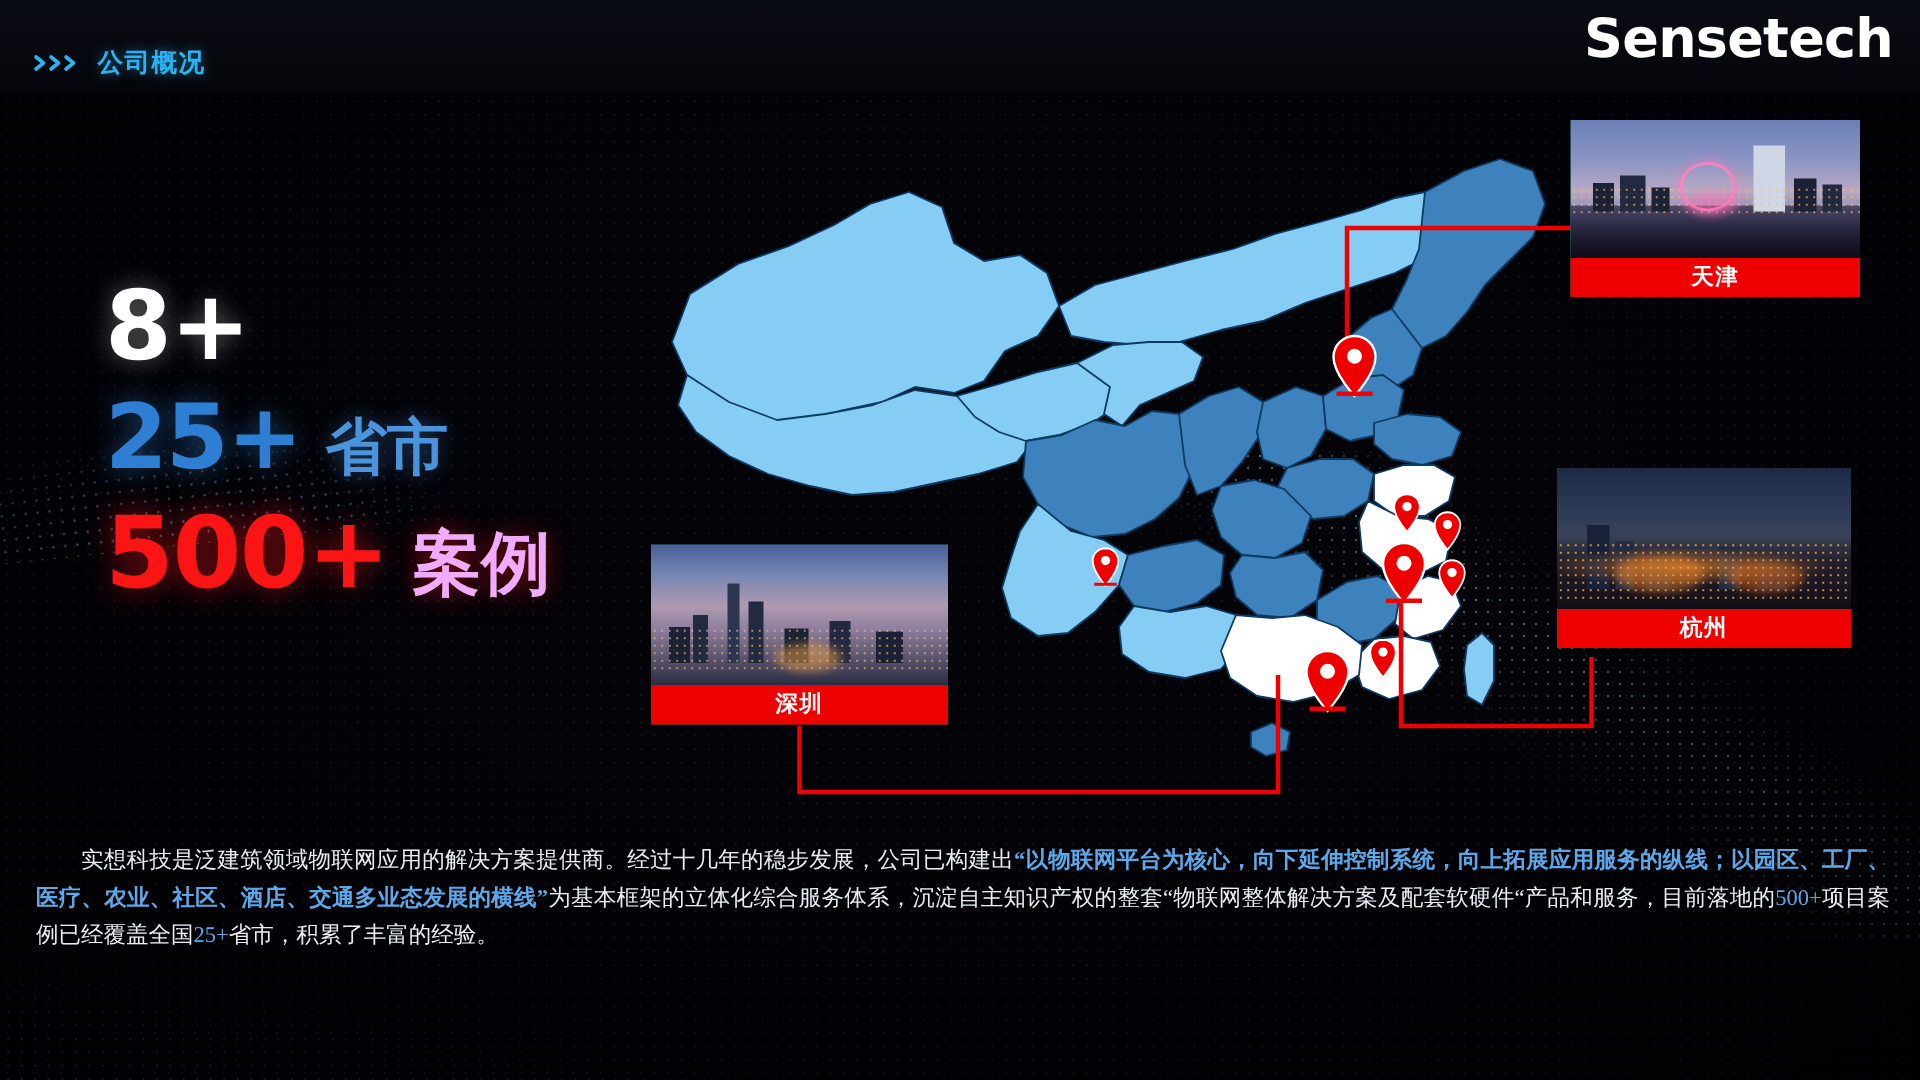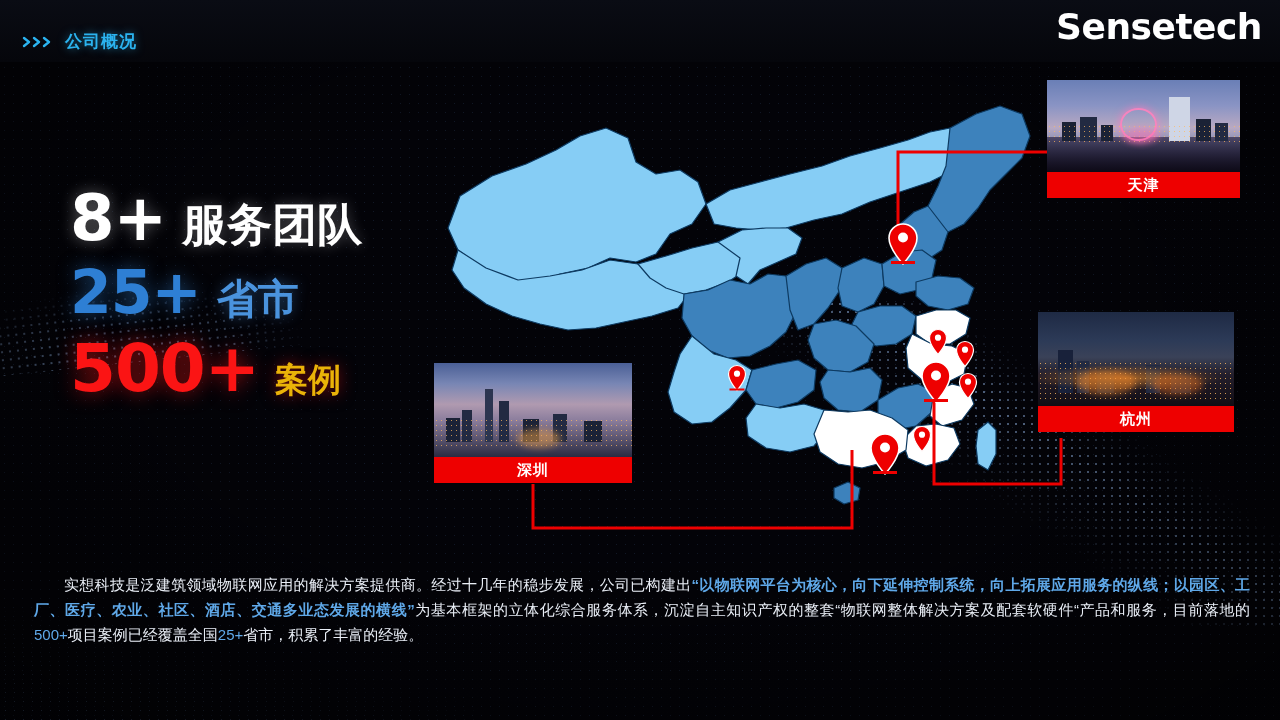--- a/index.html
+++ b/index.html
@@ -137,7 +137,6 @@
   <div class="stats">
     <div class="stat-row r1">
       <span class="stat-num">8+</span>
-      <span class="stat-lbl">服务团队</span>
     </div>
     <div class="stat-row r2">
       <span class="stat-num">25+</span>

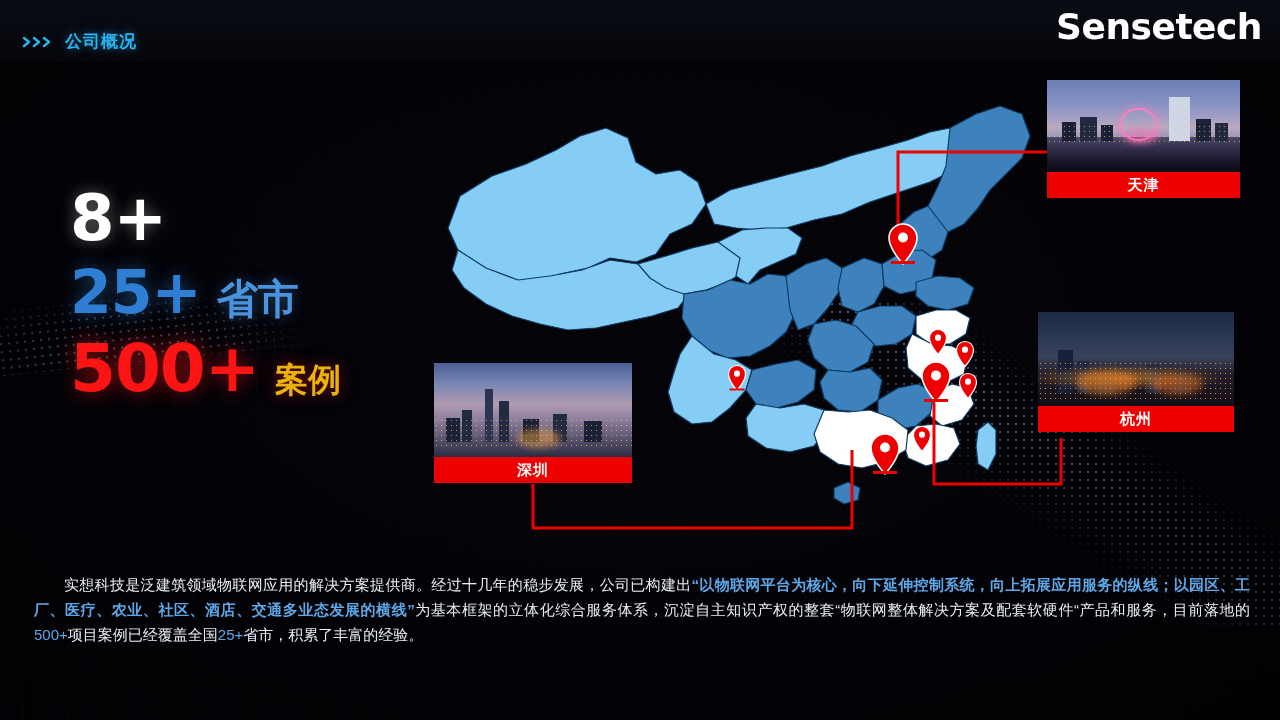--- a/index.html
+++ b/index.html
@@ -57,7 +57,7 @@
   .r2 .stat-lbl{font-size:41px;color:#4a93dd;text-shadow:0 0 14px rgba(74,147,221,.45);}
   .r3{margin-top:14px;}
   .r3 .stat-num{font-size:66px;color:#fb1414;text-shadow:0 0 20px rgba(251,20,20,.55);}
-  .r3 .stat-lbl{font-size:33px;color:#eab308;text-shadow:0 0 16px rgba(251,20,20,.5);}
+  .r3 .stat-lbl{font-size:46px;color:#f0abfc;text-shadow:0 0 16px rgba(251,20,20,.5);}
 
   
   .map-wrap{position:absolute;left:430px;top:78px;width:620px;height:470px;}

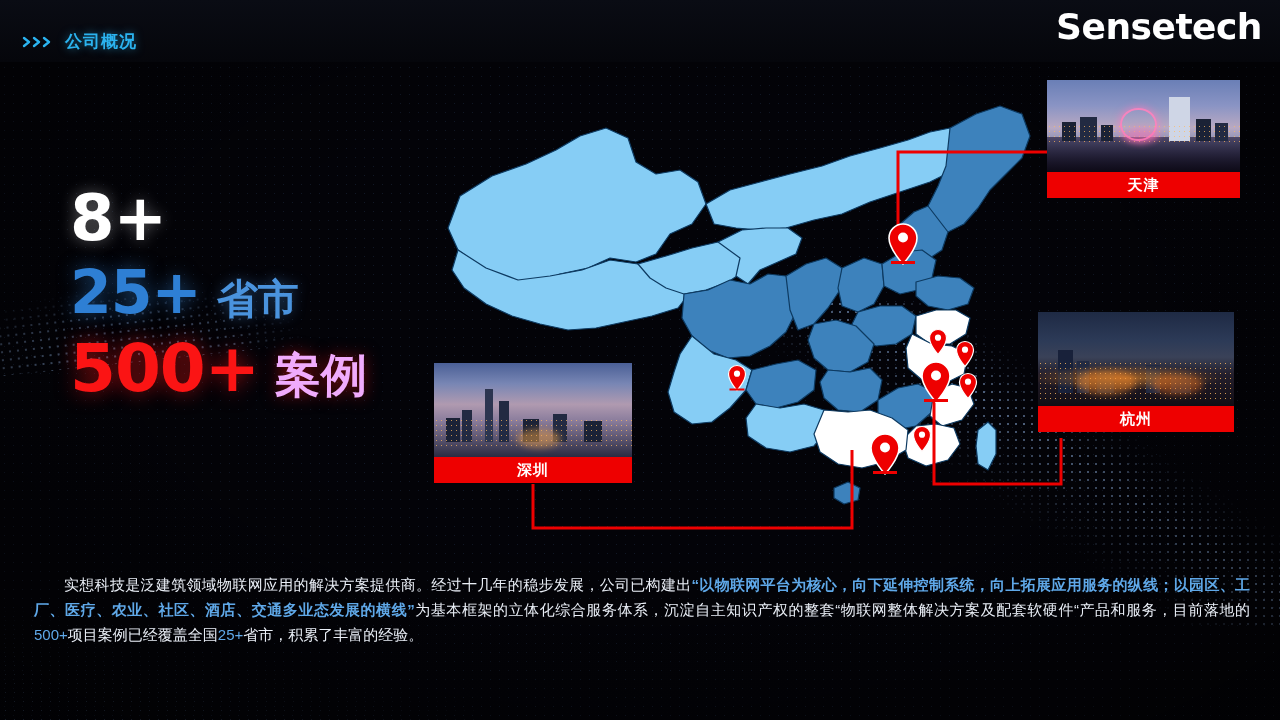--- a/index.html
+++ b/index.html
@@ -104,7 +104,7 @@
   
   .para{position:absolute;left:24px;top:562px;width:1236px;color:#e9eef6;
     font-size:15px;line-height:25px;text-align:justify;}
-  .para p{margin:10px;text-indent:2em;}
+  .para p{margin:0;text-indent:2em;font-family:Liberation Serif, serif;}
   .b{color:#5fa8e8;font-weight:bold;}
   .bl{color:#5fa8e8;}
 </style>

